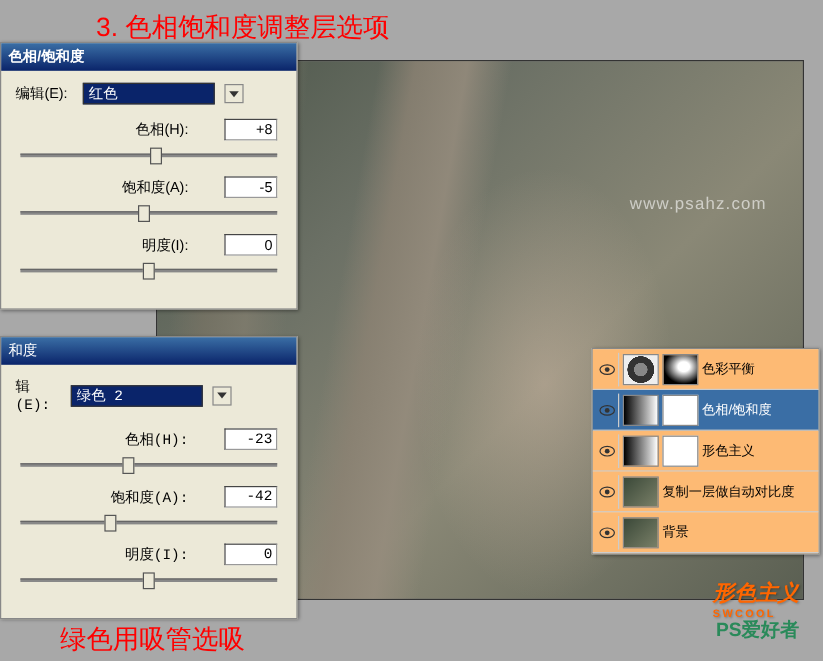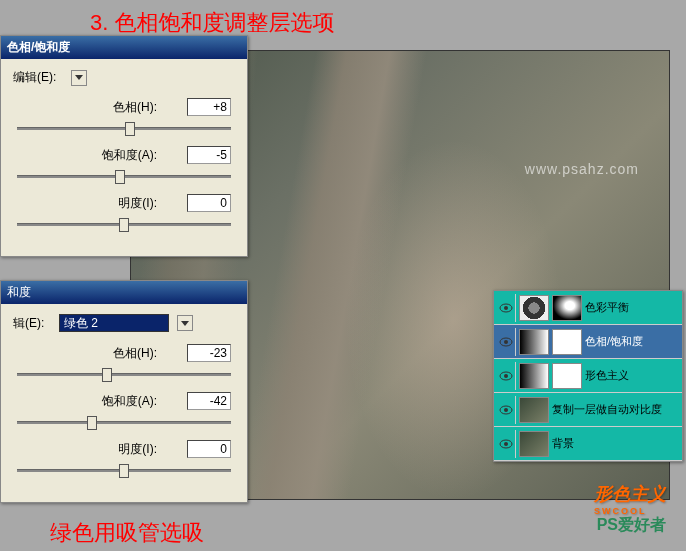--- a/index.html
+++ b/index.html
@@ -13,7 +13,7 @@
       overflow: hidden;
     }
     .big-red-label { color: #ff0000; font-size: 22px; position: absolute; }
-    .label-top { top: 8px; left: 90px; }
+    .label-top { top: 8px; left: 80px; }
     .label-bottom { top: 518px; left: 50px; }
     
     .image-area {

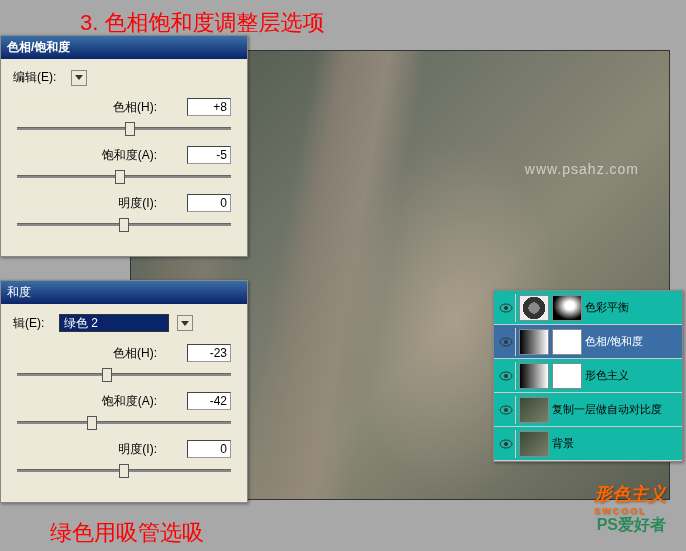--- a/index.html
+++ b/index.html
@@ -186,6 +186,7 @@
   <div class="dialog-body">
     <div class="edit-row">
       <span class="edit-label">编辑(E):</span>
+      <span class="combo">红色</span>
       <span class="combo-btn"></span>
     </div>
     <div class="slider-group">

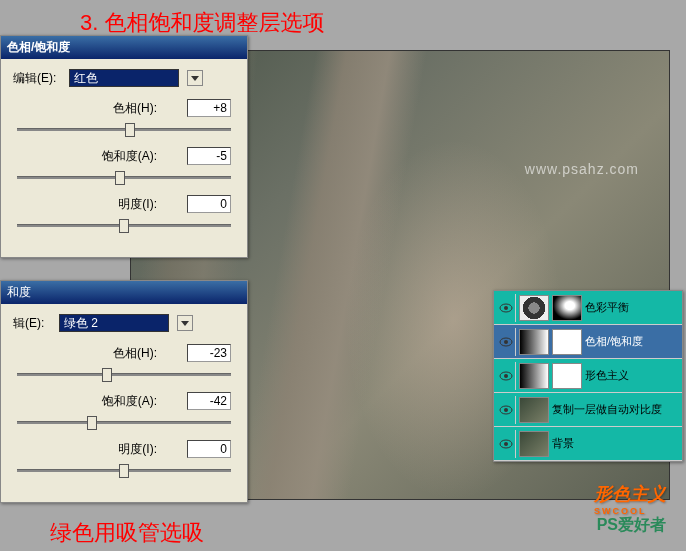--- a/index.html
+++ b/index.html
@@ -107,7 +107,7 @@
     }
     
     .dialog1 { top: 35px; left: 0; width: 248px; }
-    .dialog2 { top: 280px; left: 0; width: 248px; }
+    .dialog2 { top: 280px; left: 0; width: 248px; font-family: Liberation Mono, monospace; }
     .dialog2 .dialog-title { font-weight: normal; }
     
     .layers-panel {

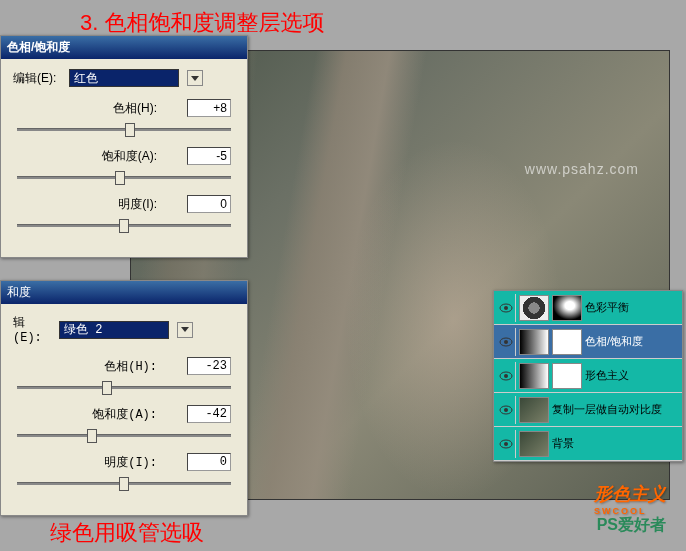--- a/index.html
+++ b/index.html
@@ -122,7 +122,7 @@
       display: flex; align-items: center;
       height: 34px;
       border-bottom: 1px solid #ccc;
-      background: #14b8a6;
+      background: #fdba74;
       gap: 3px;
       padding: 2px;
     }

